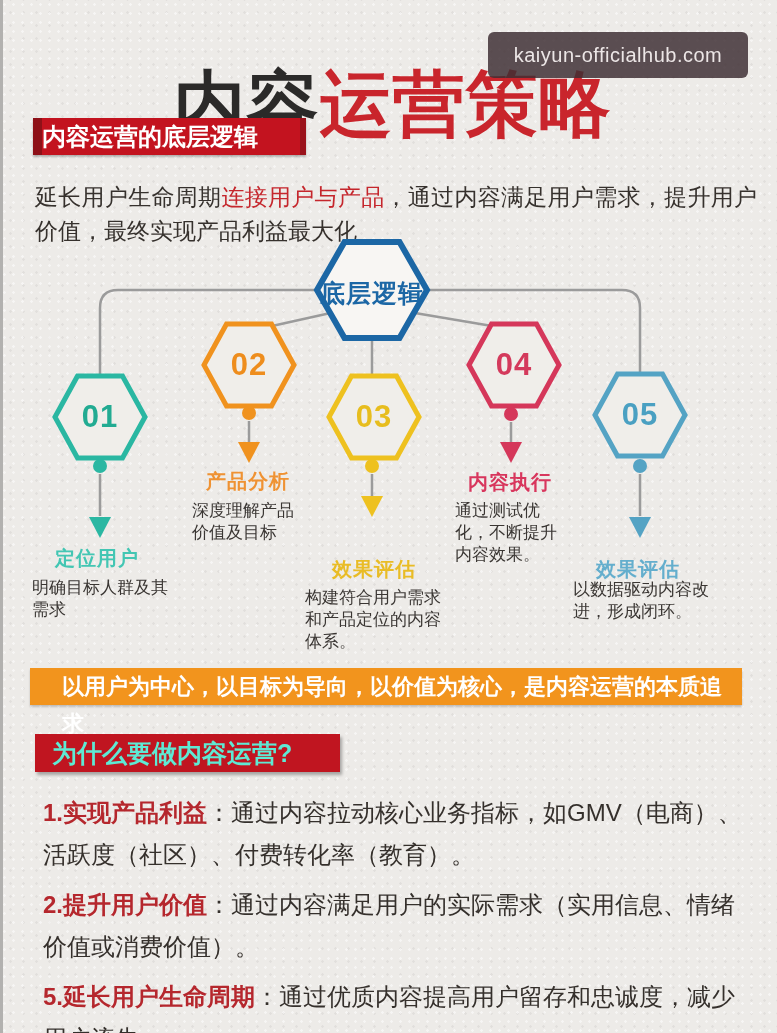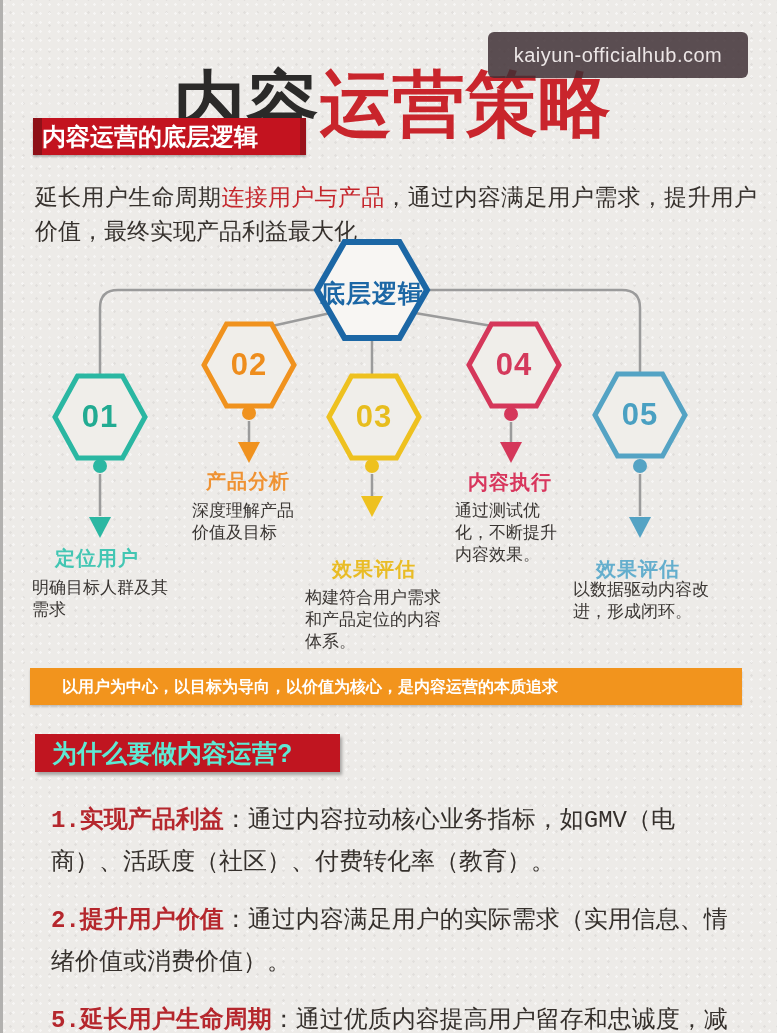--- a/index.html
+++ b/index.html
@@ -32,7 +32,7 @@
     color:#fff;font-size:24px;font-weight:700;line-height:37px;z-index:2;
     box-shadow:0 2px 2px rgba(0,0,0,.25);}
   .ribbon-orange{position:absolute;left:30px;top:668px;width:680px;height:37px;background:#f2941d;
-    color:#fff;font-size:16px;font-weight:700;line-height:37px;padding-left:32px;
+    color:#fff;font-size:22px;font-weight:700;line-height:37px;padding-left:32px;
     box-shadow:0 2px 2px rgba(0,0,0,.2);}
   .ribbon-red2{position:absolute;left:35px;top:734px;width:288px;height:38px;background:#c01520;
     color:#5eead4;font-size:25px;font-weight:700;line-height:38px;padding-left:17px;

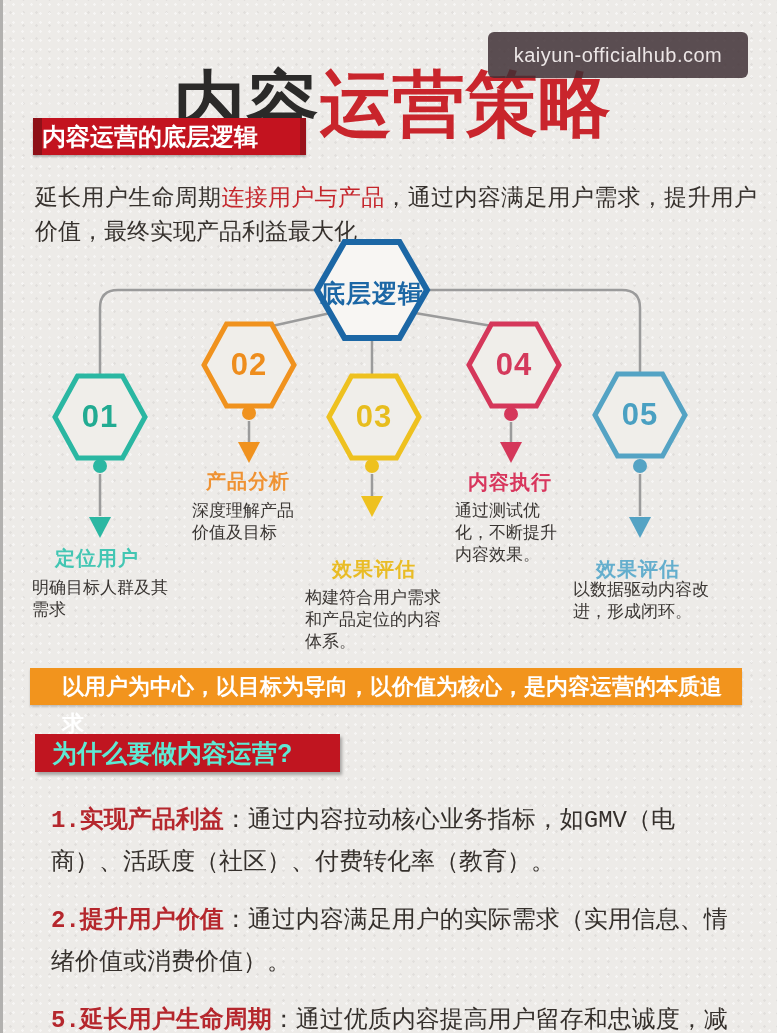--- a/index.html
+++ b/index.html
@@ -71,7 +71,7 @@
   
   .why-list{position:absolute;left:35px;top:784px;width:724px;font-size:24px;line-height:42px;
     color:#35302c;}
-  .why-list p{margin:16px;font-family:Liberation Mono, monospace;}
+  .why-list p{margin:8px;}
   .why-list .head{color:#b5272d;font-weight:700;}
 </style>
 </head>

